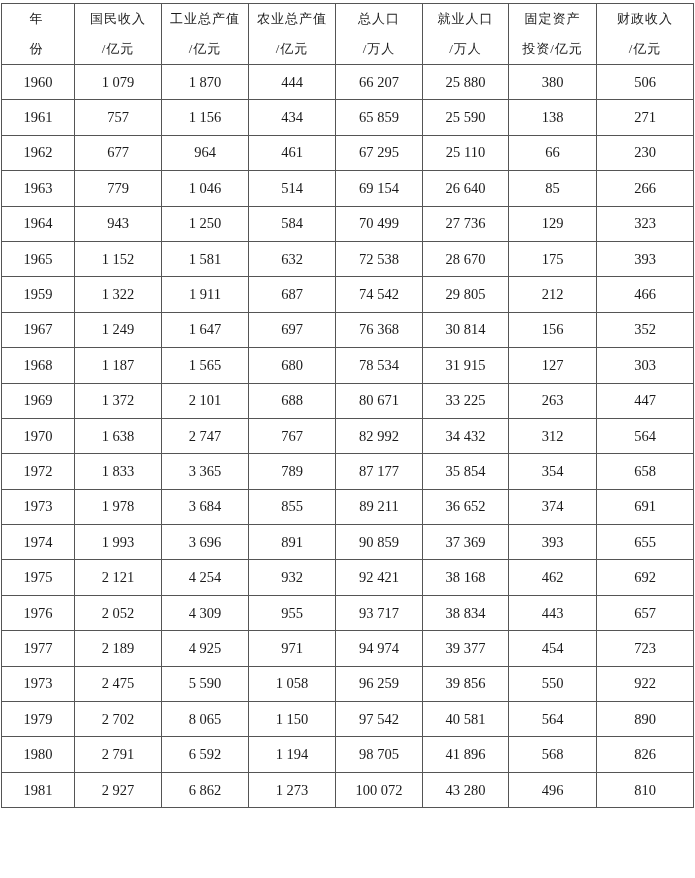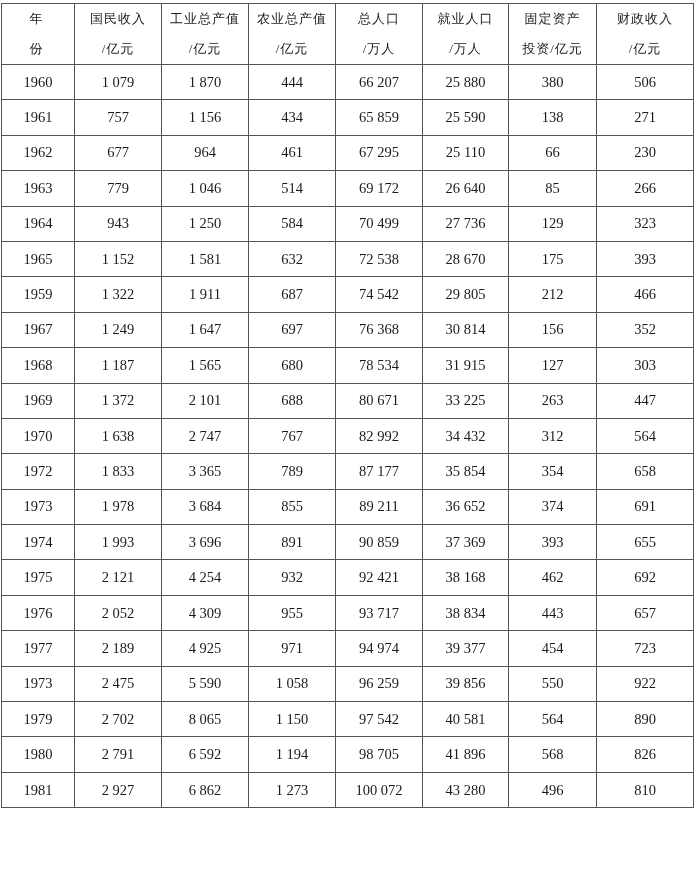--- a/index.html
+++ b/index.html
@@ -127,7 +127,7 @@
           <td>779</td>
           <td>1 046</td>
           <td>514</td>
-          <td>69 172</td>
+          <td>69 154</td>
           <td>26 640</td>
           <td>85</td>
           <td>266</td>

